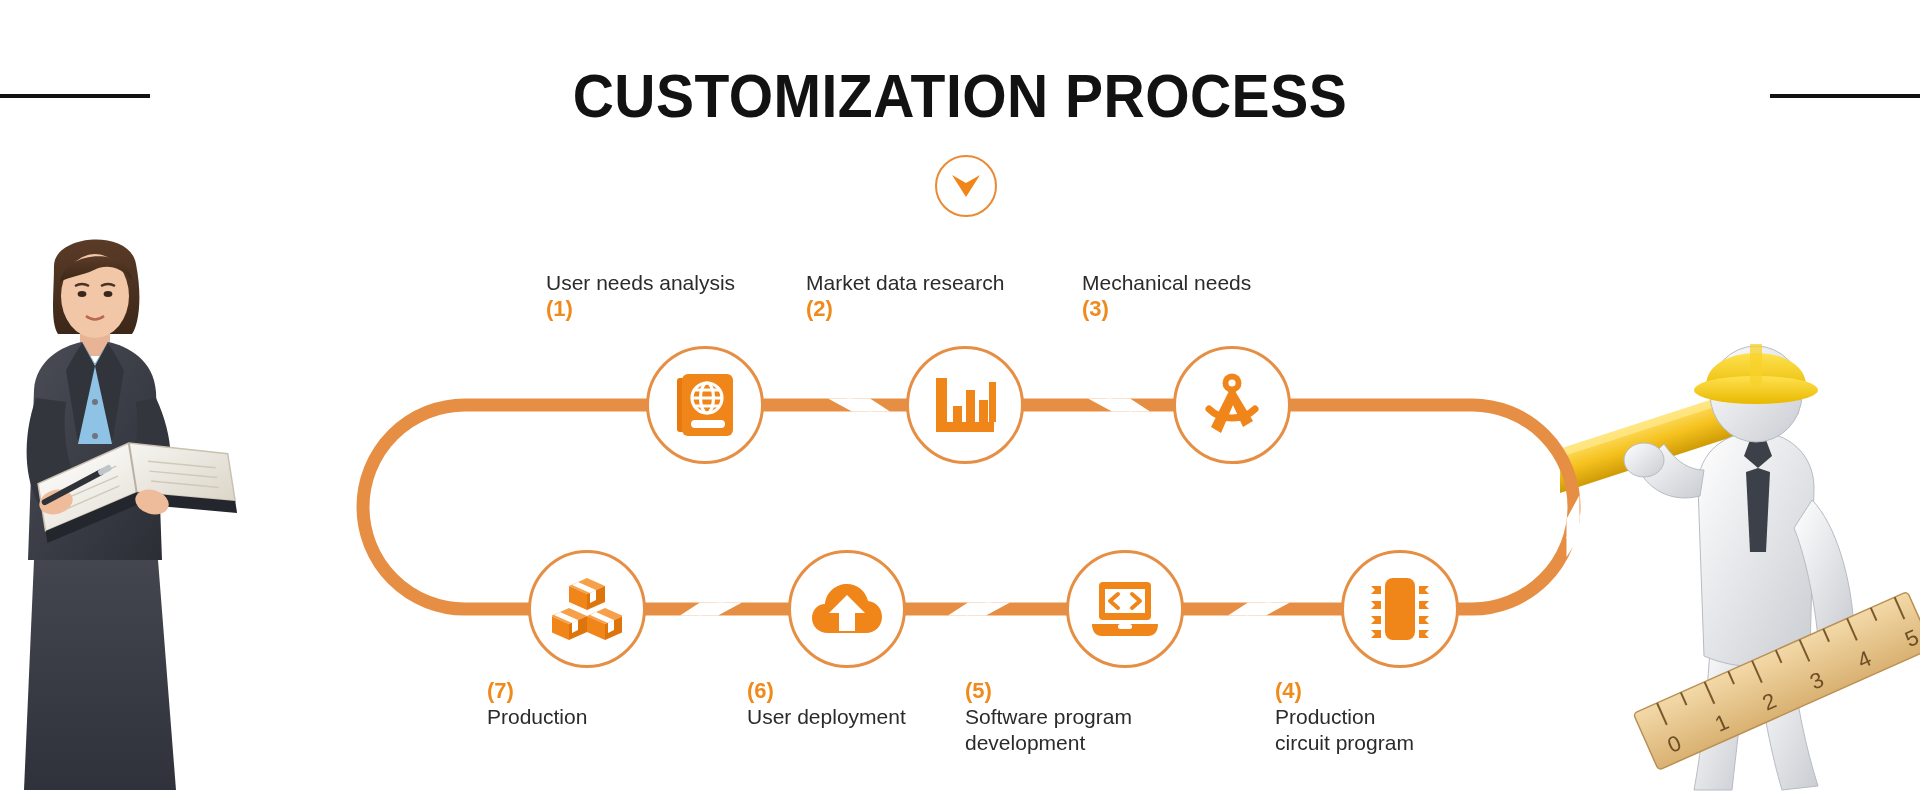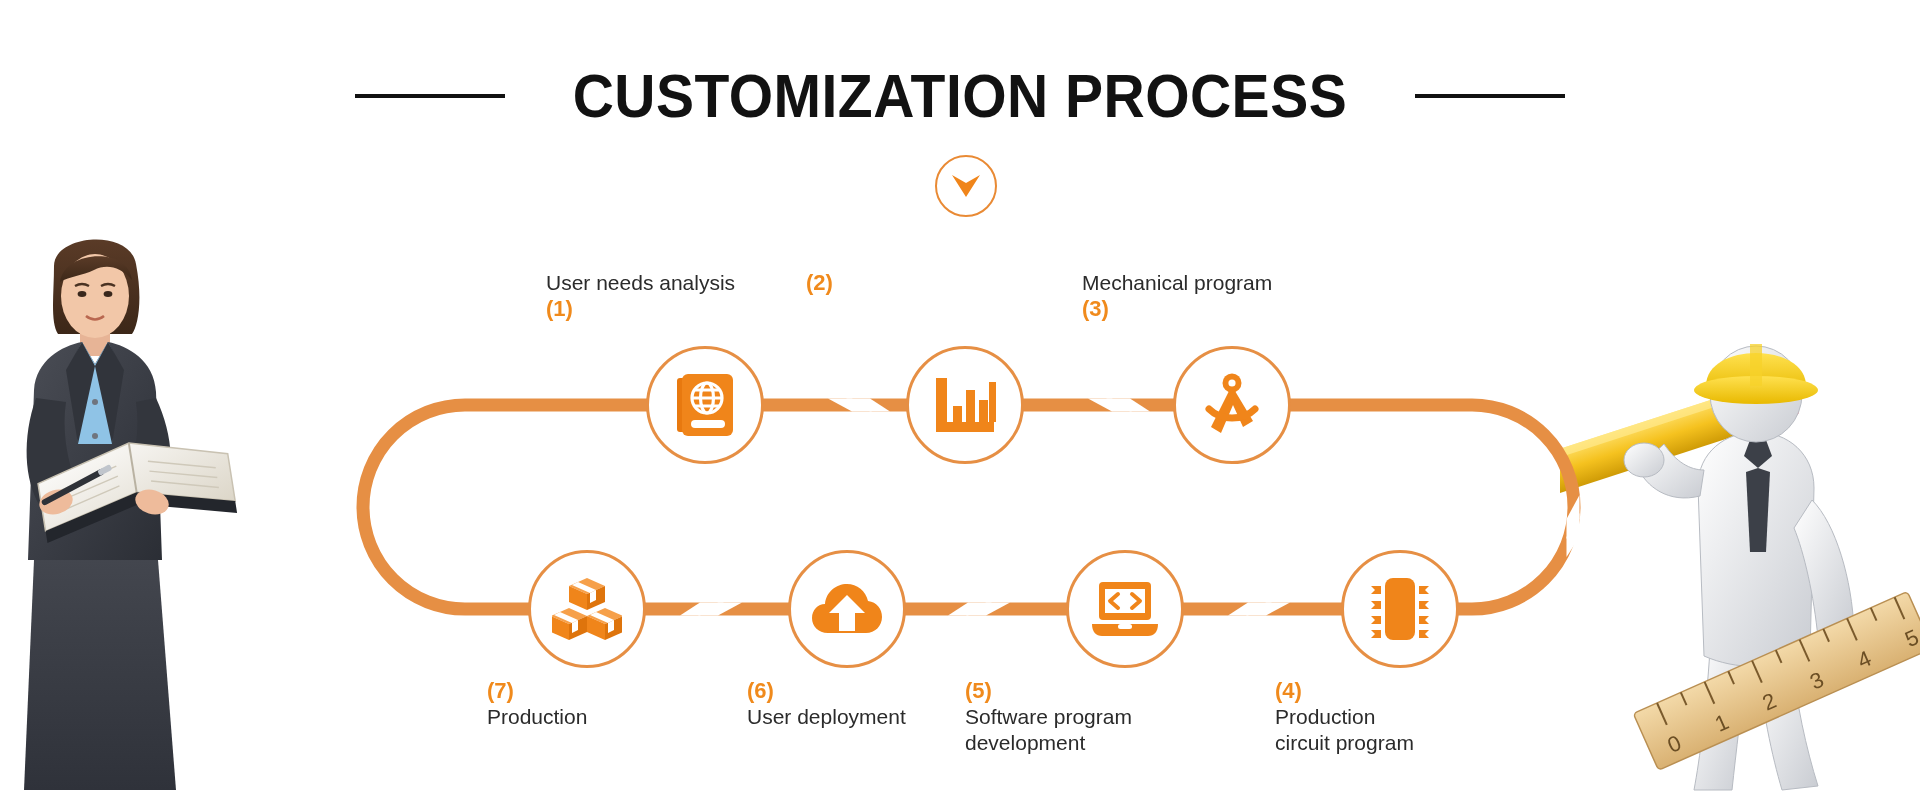--- a/index.html
+++ b/index.html
@@ -15,7 +15,7 @@
   
   .title-wrap{
     position:absolute;left:0;top:60px;width:1920px;
-    display:flex;align-items:center;justify-content:center;gap:34px;
+    display:flex;align-items:center;justify-content:space-between;gap:34px;
   }
   .title-rule{width:150px;height:4px;background:#111;flex:0 0 auto;}
   .title-text{

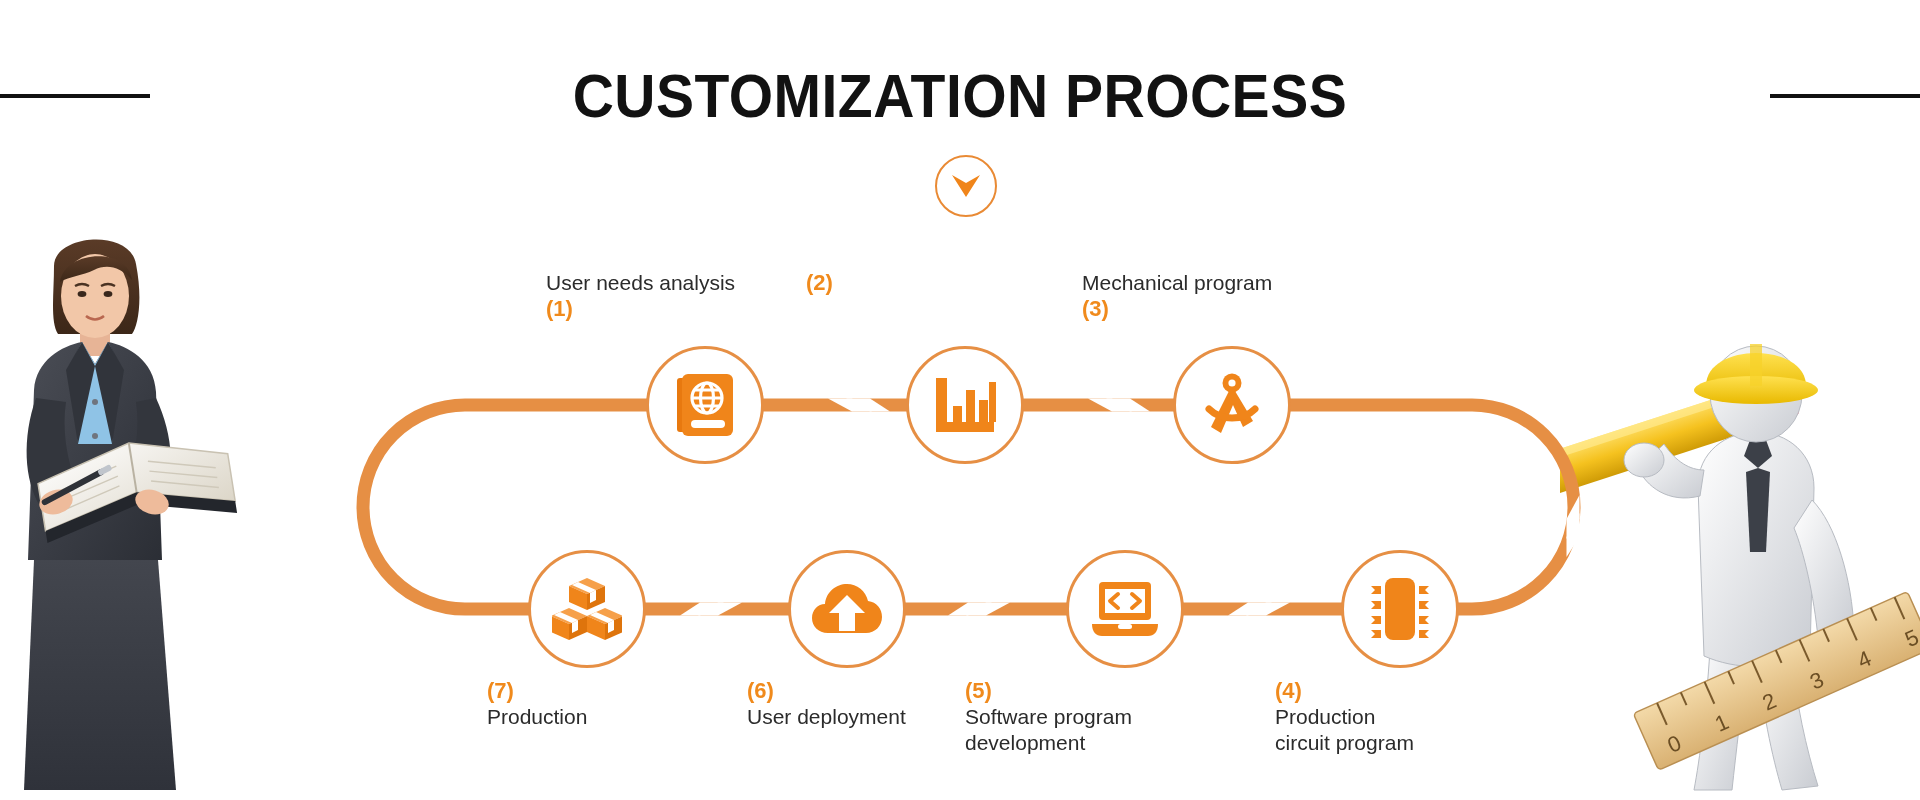--- a/index.html
+++ b/index.html
@@ -291,6 +291,7 @@
     </svg>
   </div>
   <div class="label" style="left:806px;top:270px;width:320px;">
+    <div>Market data research</div>
     <div class="num">(2)</div>
   </div>
 

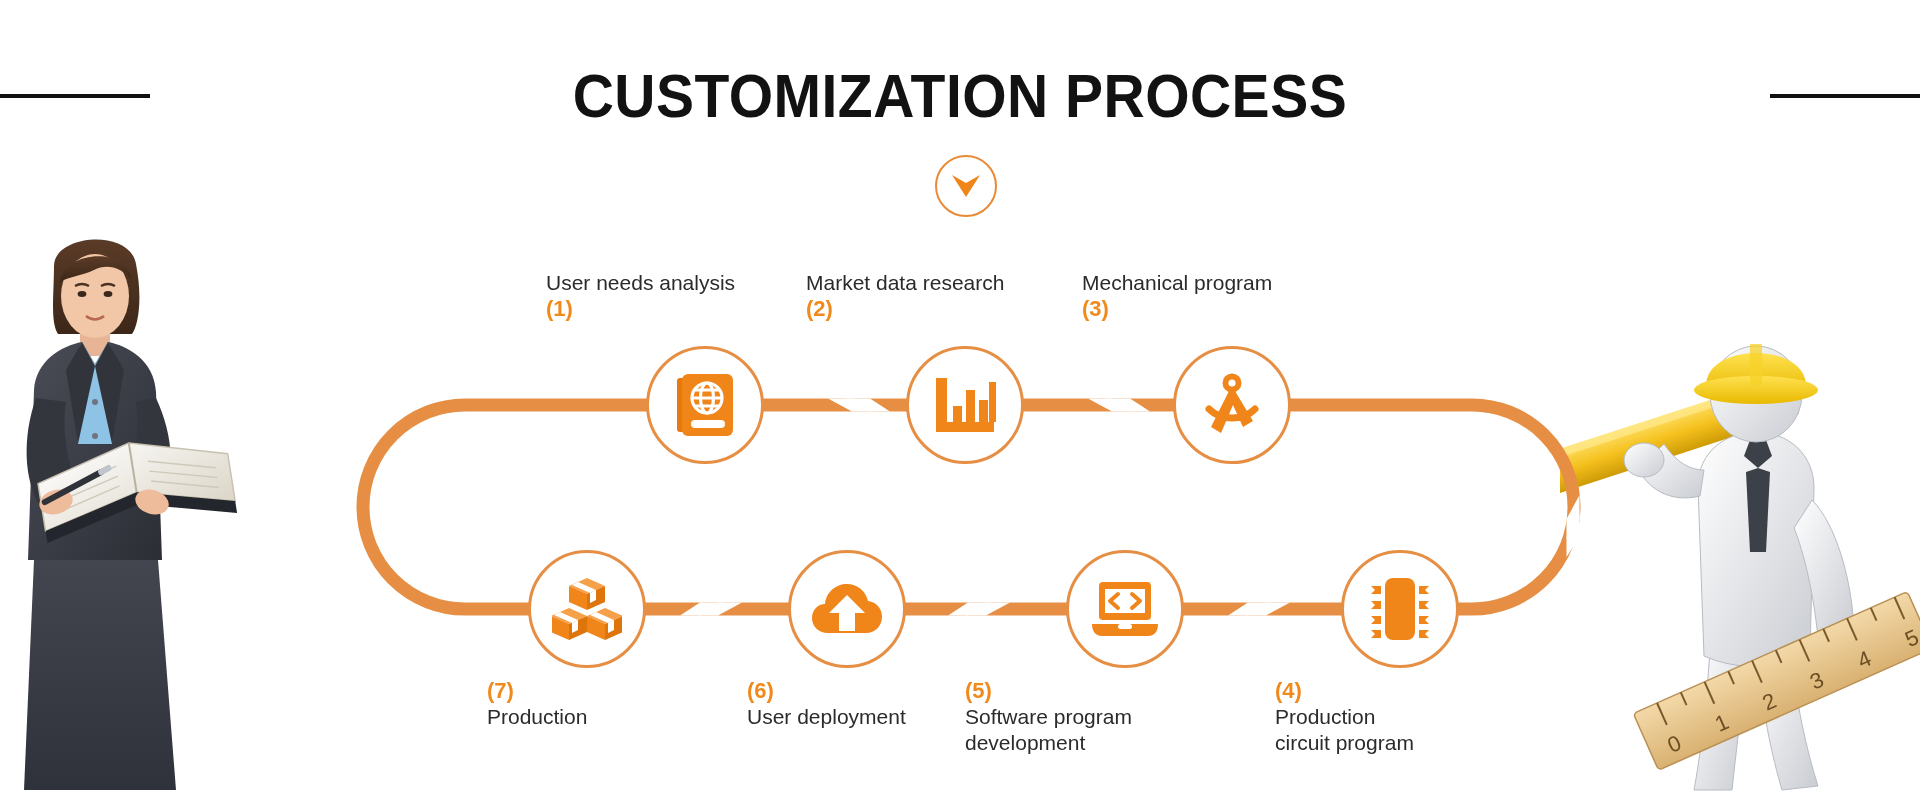--- a/index.html
+++ b/index.html
@@ -304,7 +304,7 @@
     </svg>
   </div>
   <div class="label" style="left:1082px;top:270px;width:300px;">
-    <div>Mechanical program</div>
+    <div>Mechanical needs</div>
     <div class="num">(3)</div>
   </div>
 

